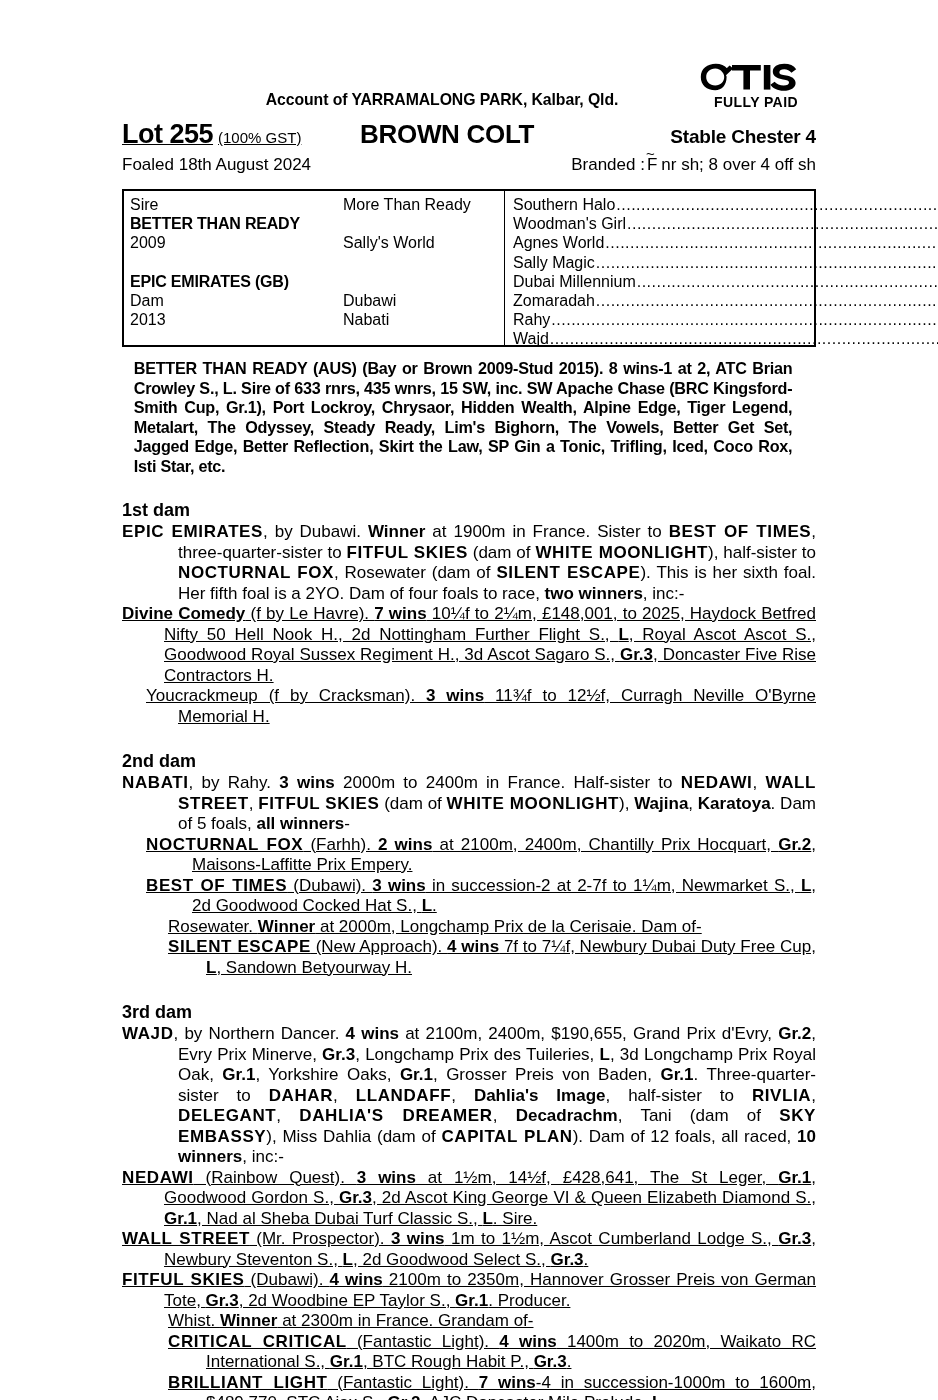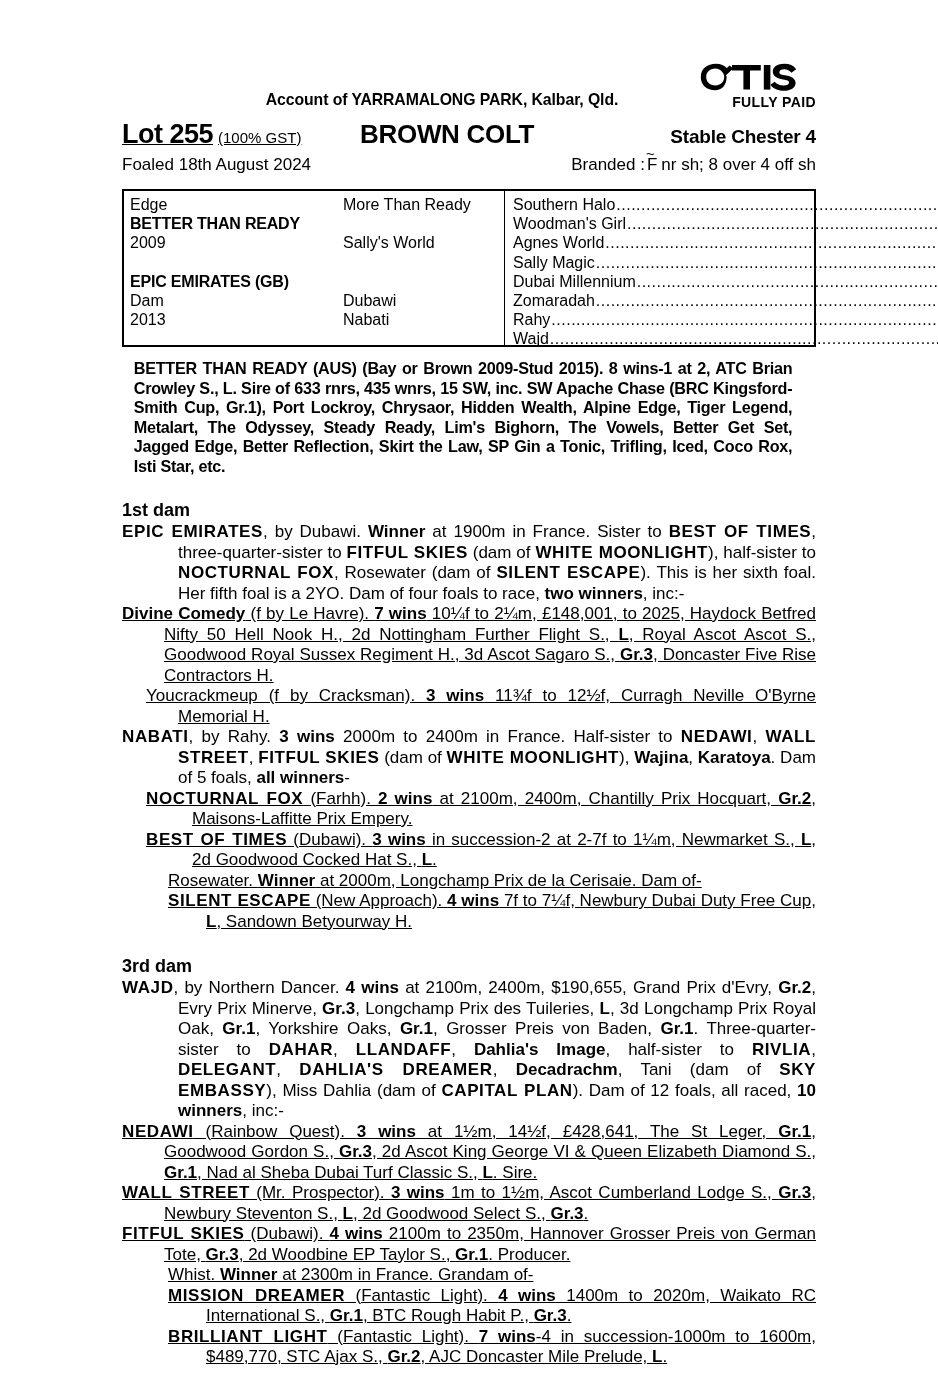--- a/index.html
+++ b/index.html
@@ -32,7 +32,7 @@
     right: 0px;
     top: 62px;
     width: 120px;
-    text-align: right;
+    text-align: center;
     line-height: 1;
   }
   .logo-otis {

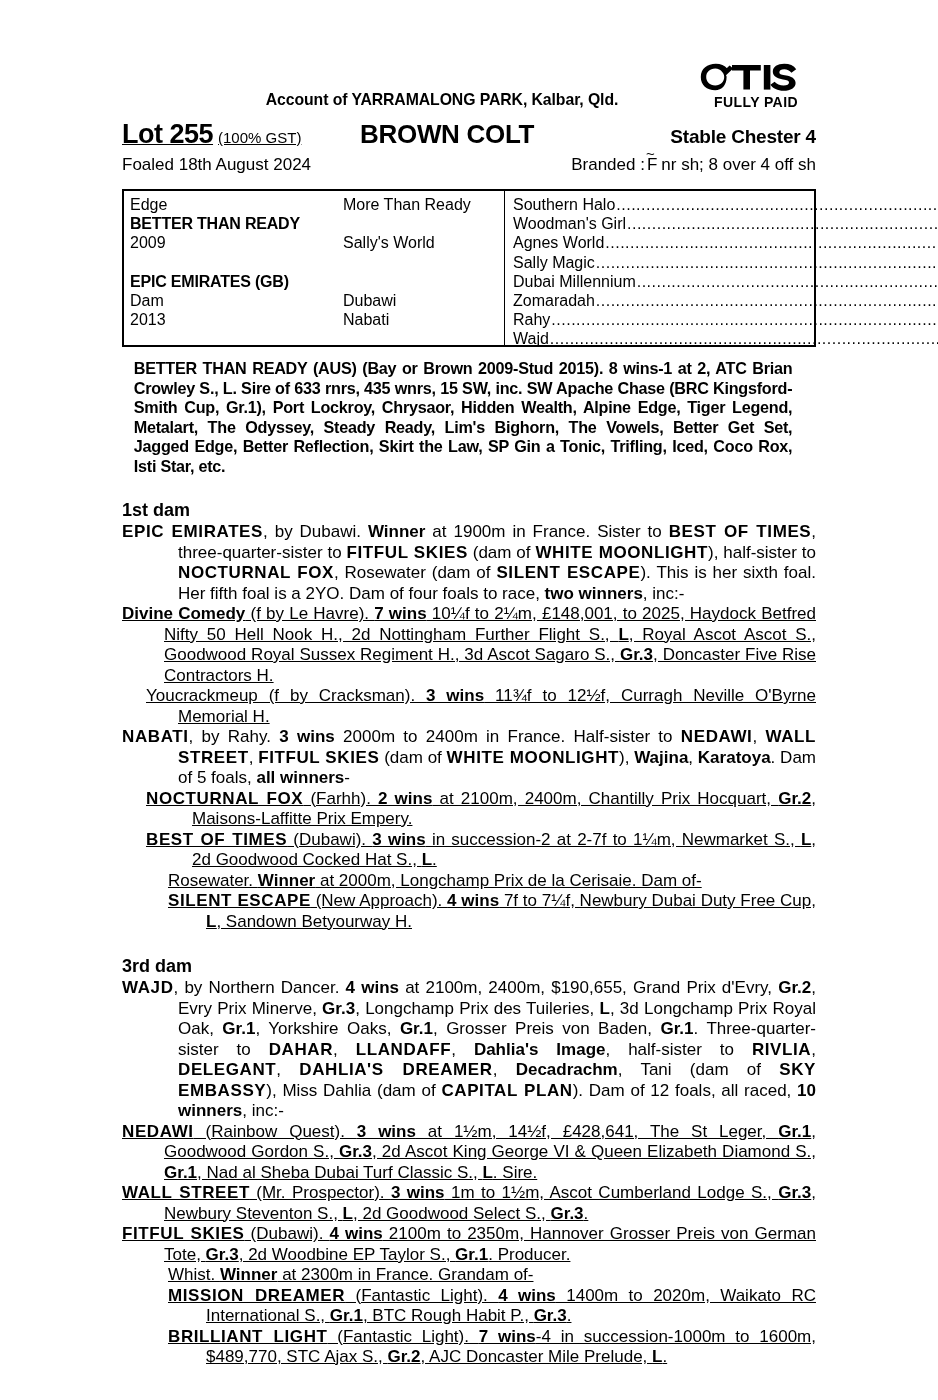--- a/index.html
+++ b/index.html
@@ -247,7 +247,7 @@
 
     <div class="ped-left">
       <div class="ped-line">
-        <span>Edge</span>
+        <span>Sire</span>
         <span class="ped-col2">More Than Ready</span>
       </div>
       <div class="ped-line bold">BETTER THAN READY</div>

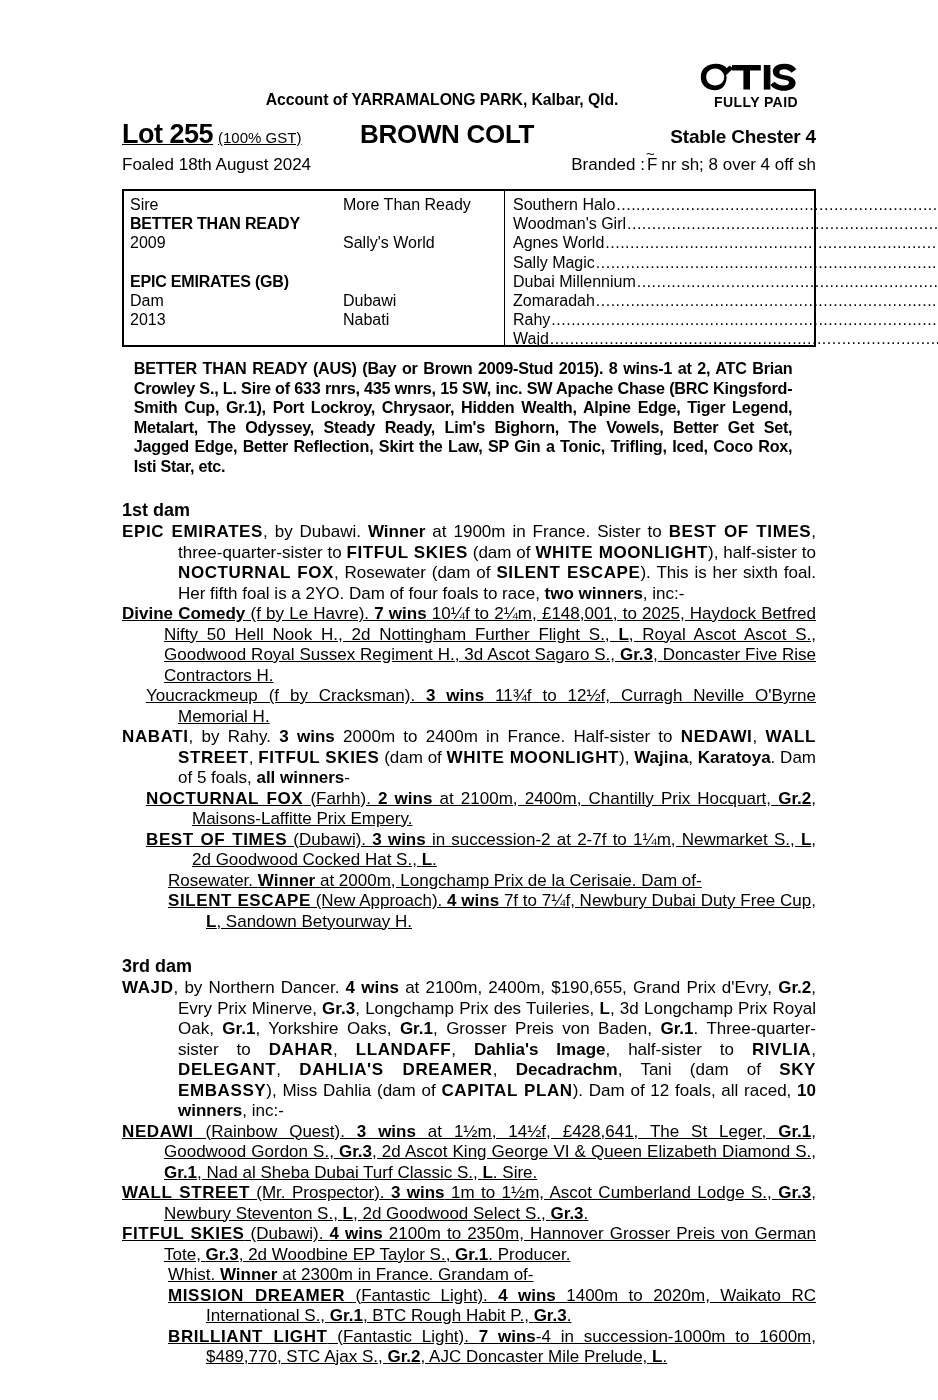--- a/index.html
+++ b/index.html
@@ -328,6 +328,7 @@
       <div class="entry hang1 last-line-fix">Youcrackmeup (f by Cracksman). <b>3 wins</b> 11¾f to 12½f, Curragh Neville O'Byrne Memorial H.</div>
     </div>
 
+  <div class="dam-head">2nd dam</div>
   <div class="entry hangW" id="d2-main"><b class="sp">NABATI</b>, by Rahy. <b>3 wins</b> 2000m to 2400m in France. Half-sister to <b class="sp">NEDAWI</b>, <b class="sp">WALL STREET</b>, <b class="sp">FITFUL SKIES</b> (dam of <b class="sp">WHITE MOONLIGHT</b>), <b>Wajina</b>, <b>Karatoya</b>. Dam of 5 foals, <b>all winners</b>-</div>
   <div id="d2-progeny">
       <div class="entry hang2 last-line-fix"><b class="sp">NOCTURNAL FOX</b> (Farhh). <b>2 wins</b> at 2100m, 2400m, Chantilly Prix Hocquart, <b>Gr.2</b>, Maisons-Laffitte Prix Empery.</div>

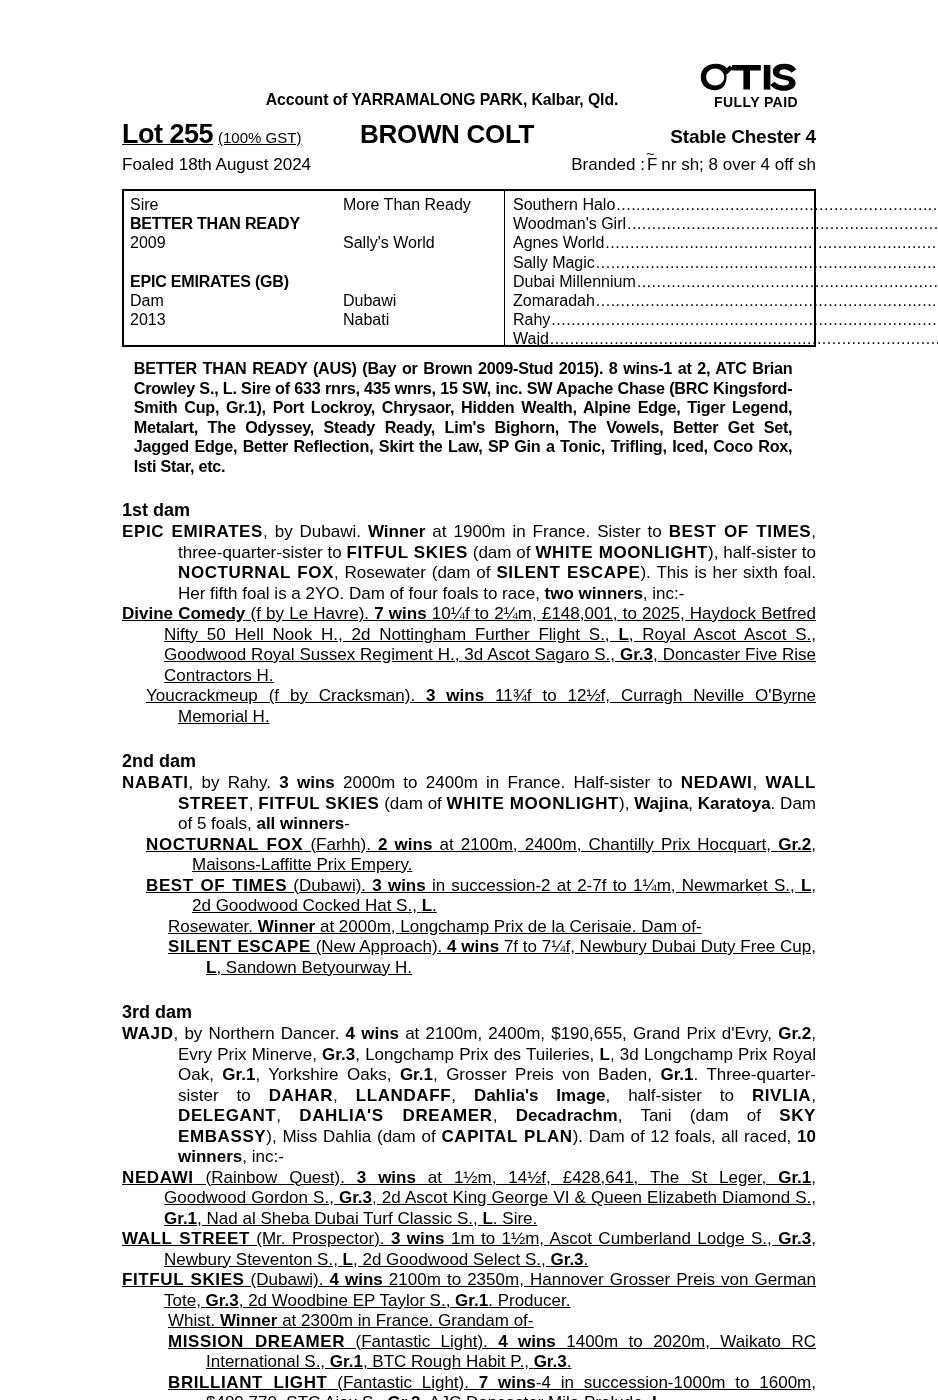--- a/index.html
+++ b/index.html
@@ -344,7 +344,7 @@
       <div class="entry hang0 last-line-fix"><b class="sp">WALL STREET</b> (Mr. Prospector). <b>3 wins</b> 1m to 1½m, Ascot Cumberland Lodge S., <b>Gr.3</b>, Newbury Steventon S., <b>L</b>, 2d Goodwood Select S., <b>Gr.3</b>.</div>
       <div class="entry hang0 last-line-fix"><b class="sp">FITFUL SKIES</b> (Dubawi). <b>4 wins</b> 2100m to 2350m, Hannover Grosser Preis von German Tote, <b>Gr.3</b>, 2d Woodbine EP Taylor S., <b>Gr.1</b>. Producer.</div>
       <div class="entry hang3 last-line-fix">Whist. <b>Winner</b> at 2300m in France. Grandam of-</div>
-      <div class="entry hang4 last-line-fix"><b class="sp">MISSION DREAMER</b> (Fantastic Light). <b>4 wins</b> 1400m to 2020m, Waikato RC International S., <b>Gr.1</b>, BTC Rough Habit P., <b>Gr.3</b>.</div>
+      <div class="entry hang4 last-line-fix"><b class="sp">CRITICAL CRITICAL</b> (Fantastic Light). <b>4 wins</b> 1400m to 2020m, Waikato RC International S., <b>Gr.1</b>, BTC Rough Habit P., <b>Gr.3</b>.</div>
       <div class="entry hang4 last-line-fix"><b class="sp">BRILLIANT LIGHT</b> (Fantastic Light). <b>7 wins</b>-4 in succession-1000m to 1600m, $489,770, STC Ajax S., <b>Gr.2</b>, AJC Doncaster Mile Prelude, <b>L</b>.</div>
     </div>
 

